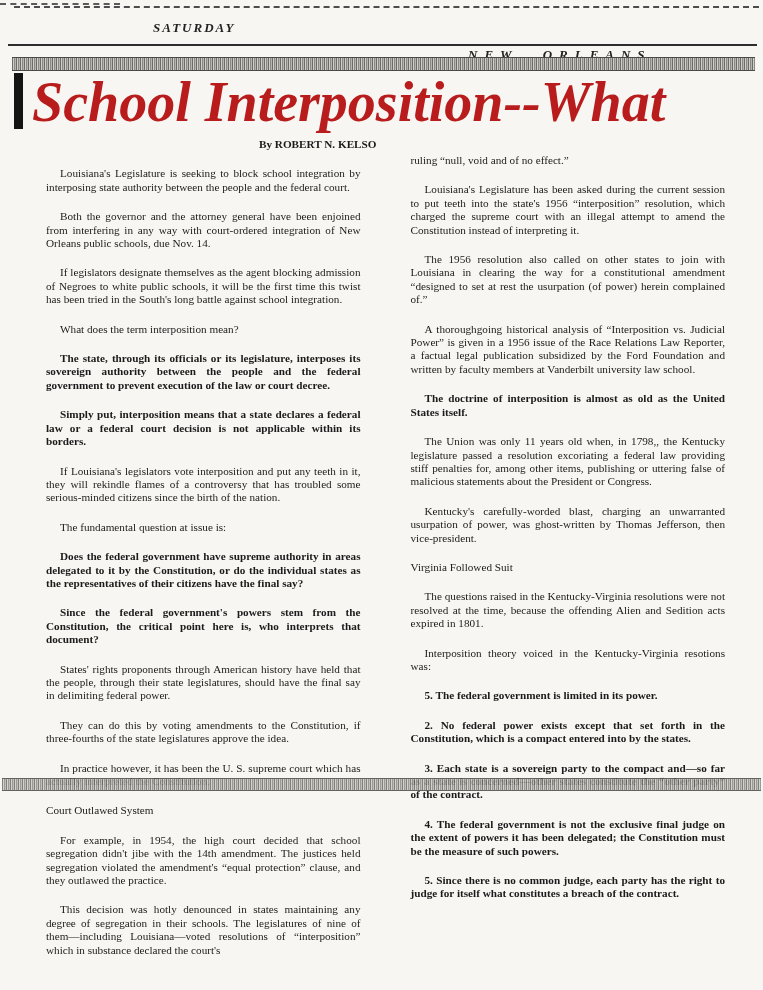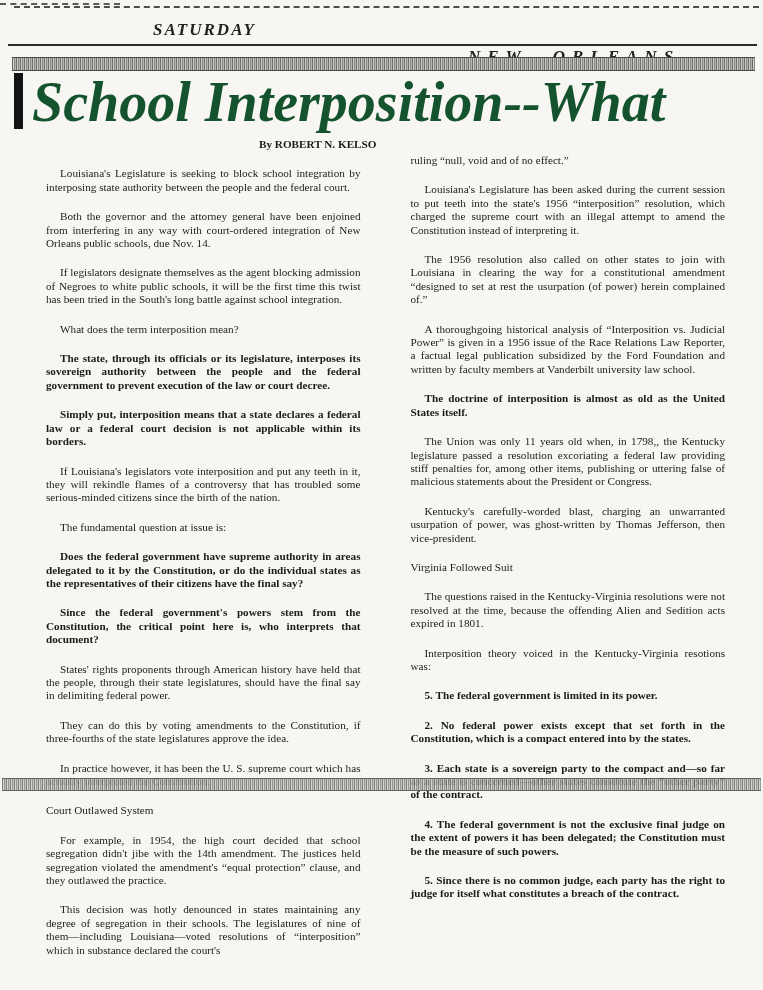--- a/index.html
+++ b/index.html
@@ -21,7 +21,7 @@
   }
   .header-row{position:absolute;top:20px;left:0;right:0;height:20px;}
   .hdr{
-    font-style:italic;font-weight:bold;font-size:17px;color:#222;
+    font-style:italic;font-weight:bold;font-size:13px;color:#222;
   }
   .hdr-left{position:absolute;left:153px;letter-spacing:2px;}
   .hdr-right{position:absolute;left:468px;letter-spacing:7px;word-spacing:14px;margin-top:27px;}

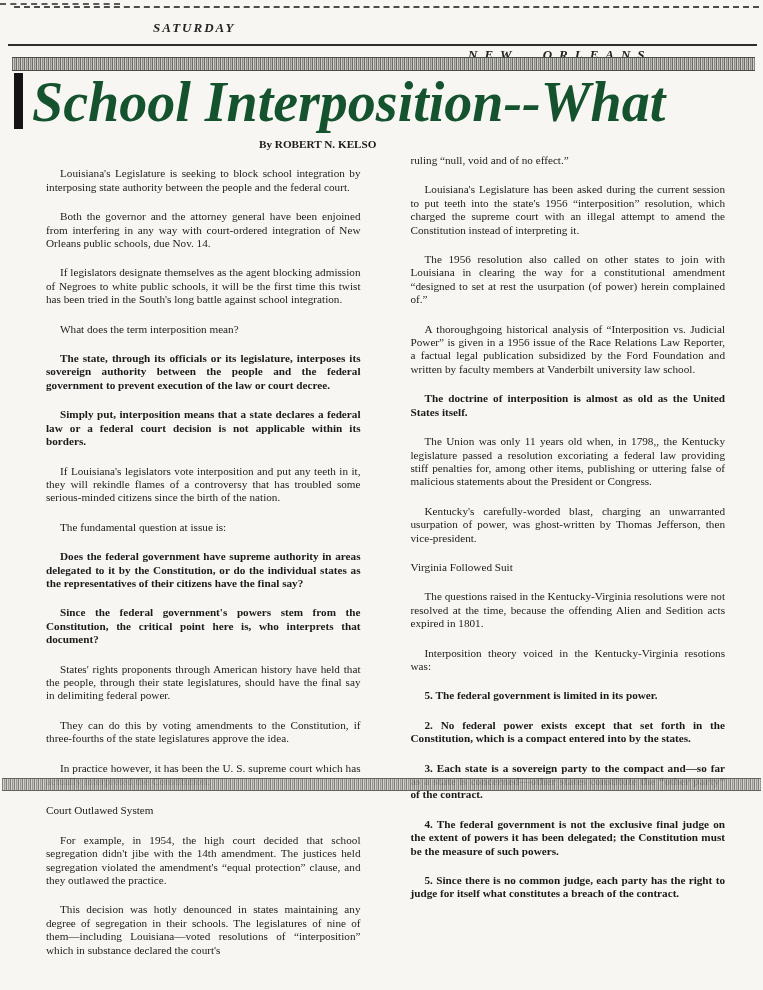--- a/index.html
+++ b/index.html
@@ -49,7 +49,7 @@
     margin:0;white-space:nowrap;
     font-style:italic;font-weight:bold;
     font-size:56px;line-height:58px;letter-spacing:0px;
-    color:#14532d;
+    color:#b91c1c;
   }
   .columns{
     position:absolute;top:138px;left:30px;right:22px;

